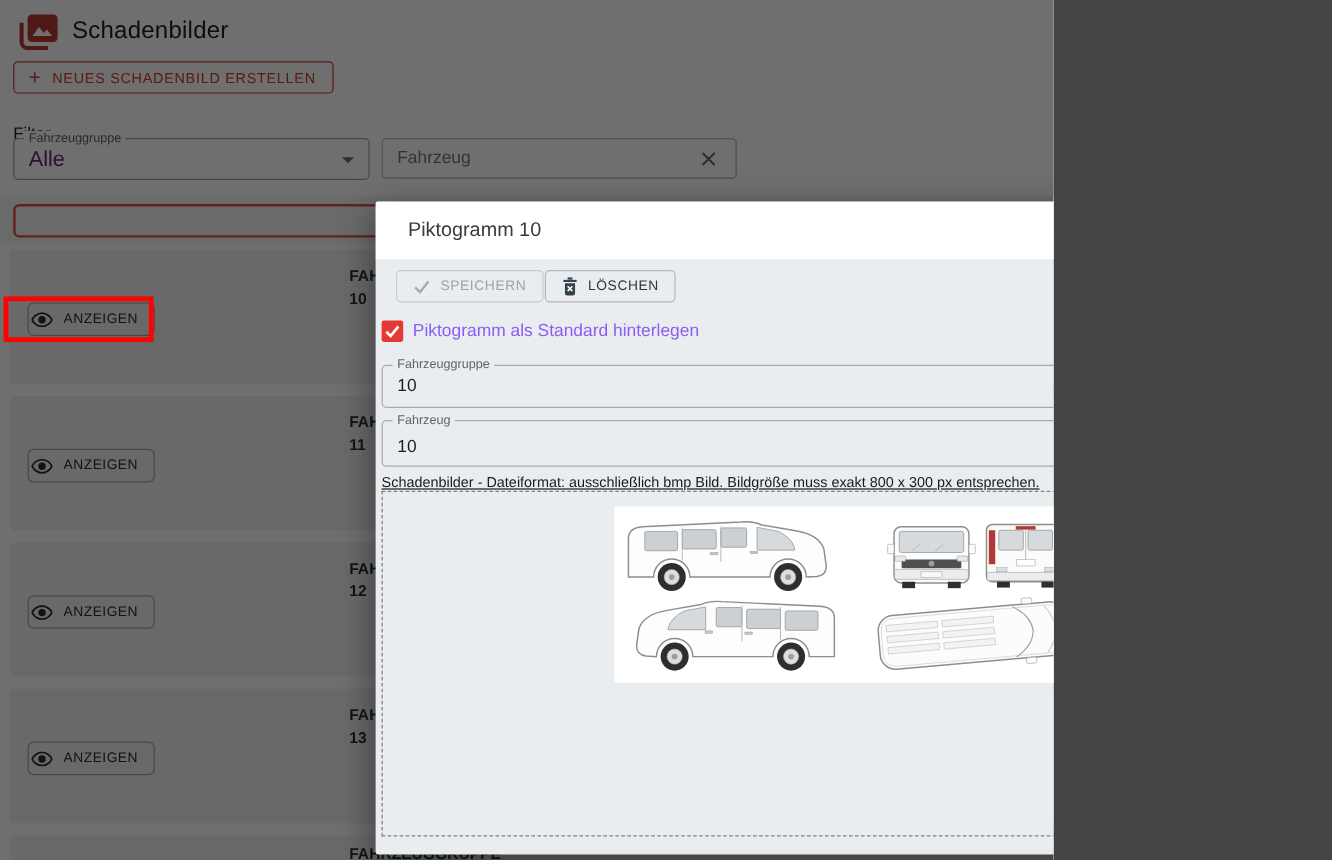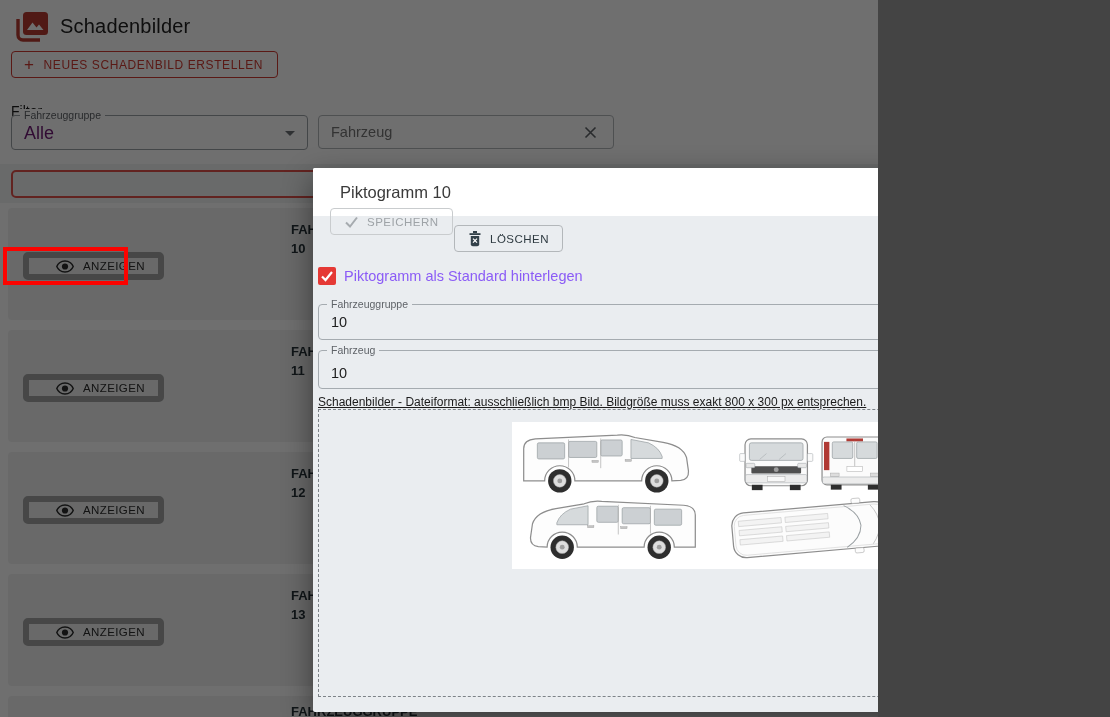--- a/index.html
+++ b/index.html
@@ -70,7 +70,7 @@
     position:absolute; height:27px; display:inline-flex; align-items:center; gap:8px; padding:0 13px;
     background:transparent; border-radius:4px; font-family:inherit; font-size:11.5px; letter-spacing:.5px; cursor:pointer;
   }
-  .mbtn.save { left:17px; top:40px; border:1px solid #c9ccce; color:#9ea3a7; cursor:default; }
+  .mbtn.save { left:17px; top:57px; border:1px solid #c9ccce; color:#9ea3a7; cursor:default; }
   .mbtn.delete { left:141px; top:57px; border:1px solid #b3b7ba; color:#2e3a40; }
 
   .chk { position:absolute; left:5px; top:99px; width:18px; height:18px; background:#e53935; border-radius:2px; cursor:pointer; }

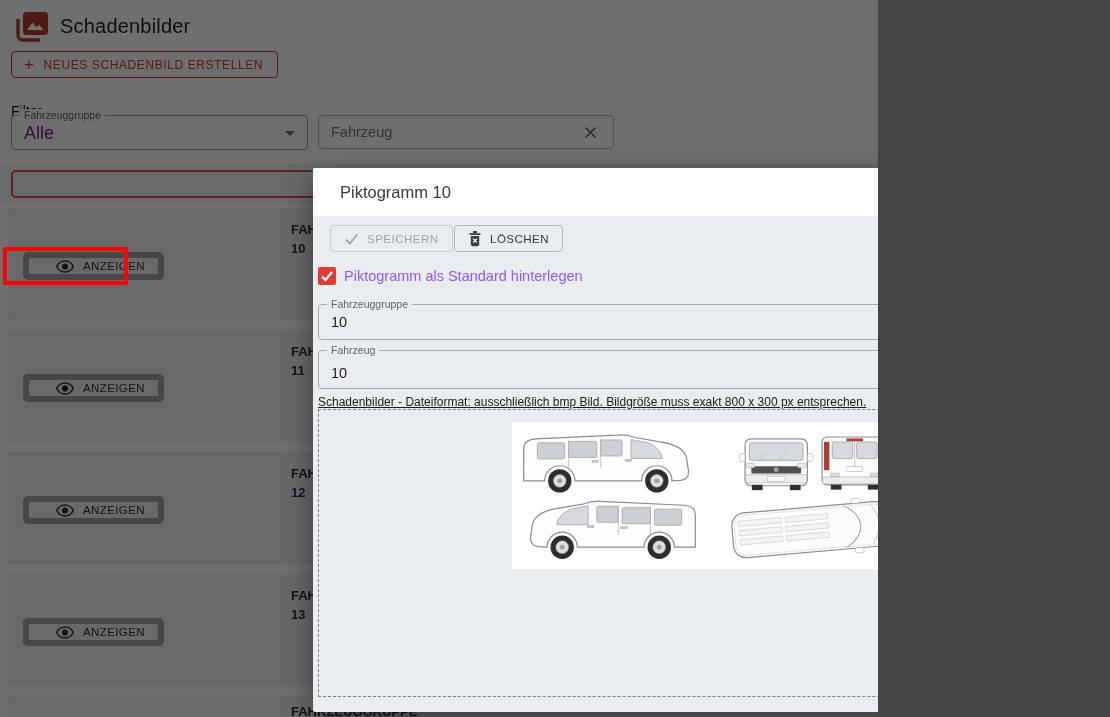--- a/index.html
+++ b/index.html
@@ -42,9 +42,9 @@
   .rowlabel { position:absolute; left:283px; top:14px; font-size:13px; font-weight:bold; color:#263238; white-space:nowrap; }
   .rowvalue { position:absolute; left:283px; top:33px; font-size:13px; font-weight:bold; color:#263238; }
   .anzeigen {
-    position:absolute; left:15px; top:44px; height:28px; padding:0 13px 0 27px;
+    position:absolute; left:15px; top:44px; height:28px; padding:0 13px 0 2px;
     display:inline-flex; align-items:center; gap:9px;
-    background:transparent; border:6px solid #a3a3a3; border-radius:5px;
+    background:transparent; border:1px solid #a3a3a3; border-radius:5px;
     font-family:inherit; font-size:11.5px; letter-spacing:.4px; color:#2c2c2c; cursor:pointer;
   }
 

